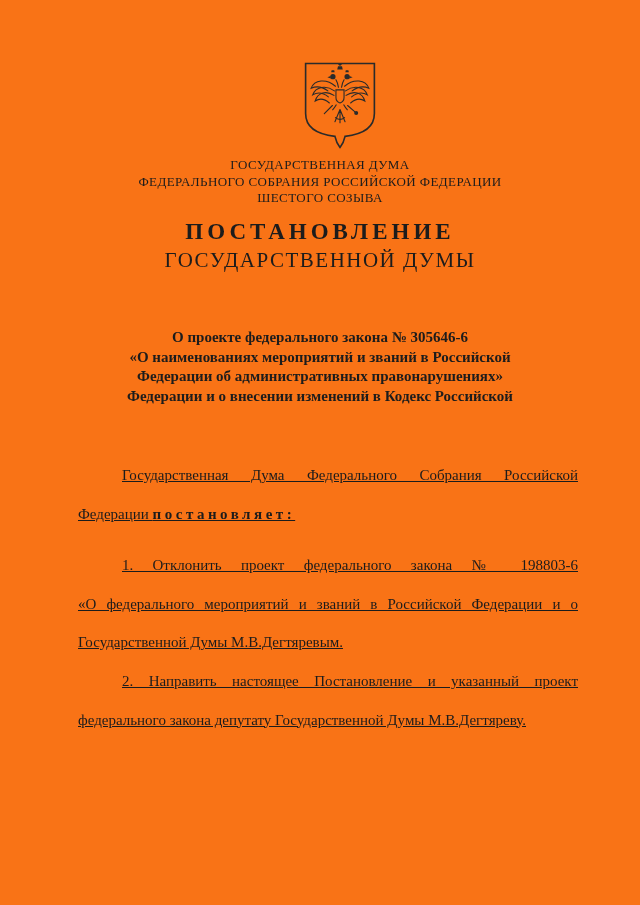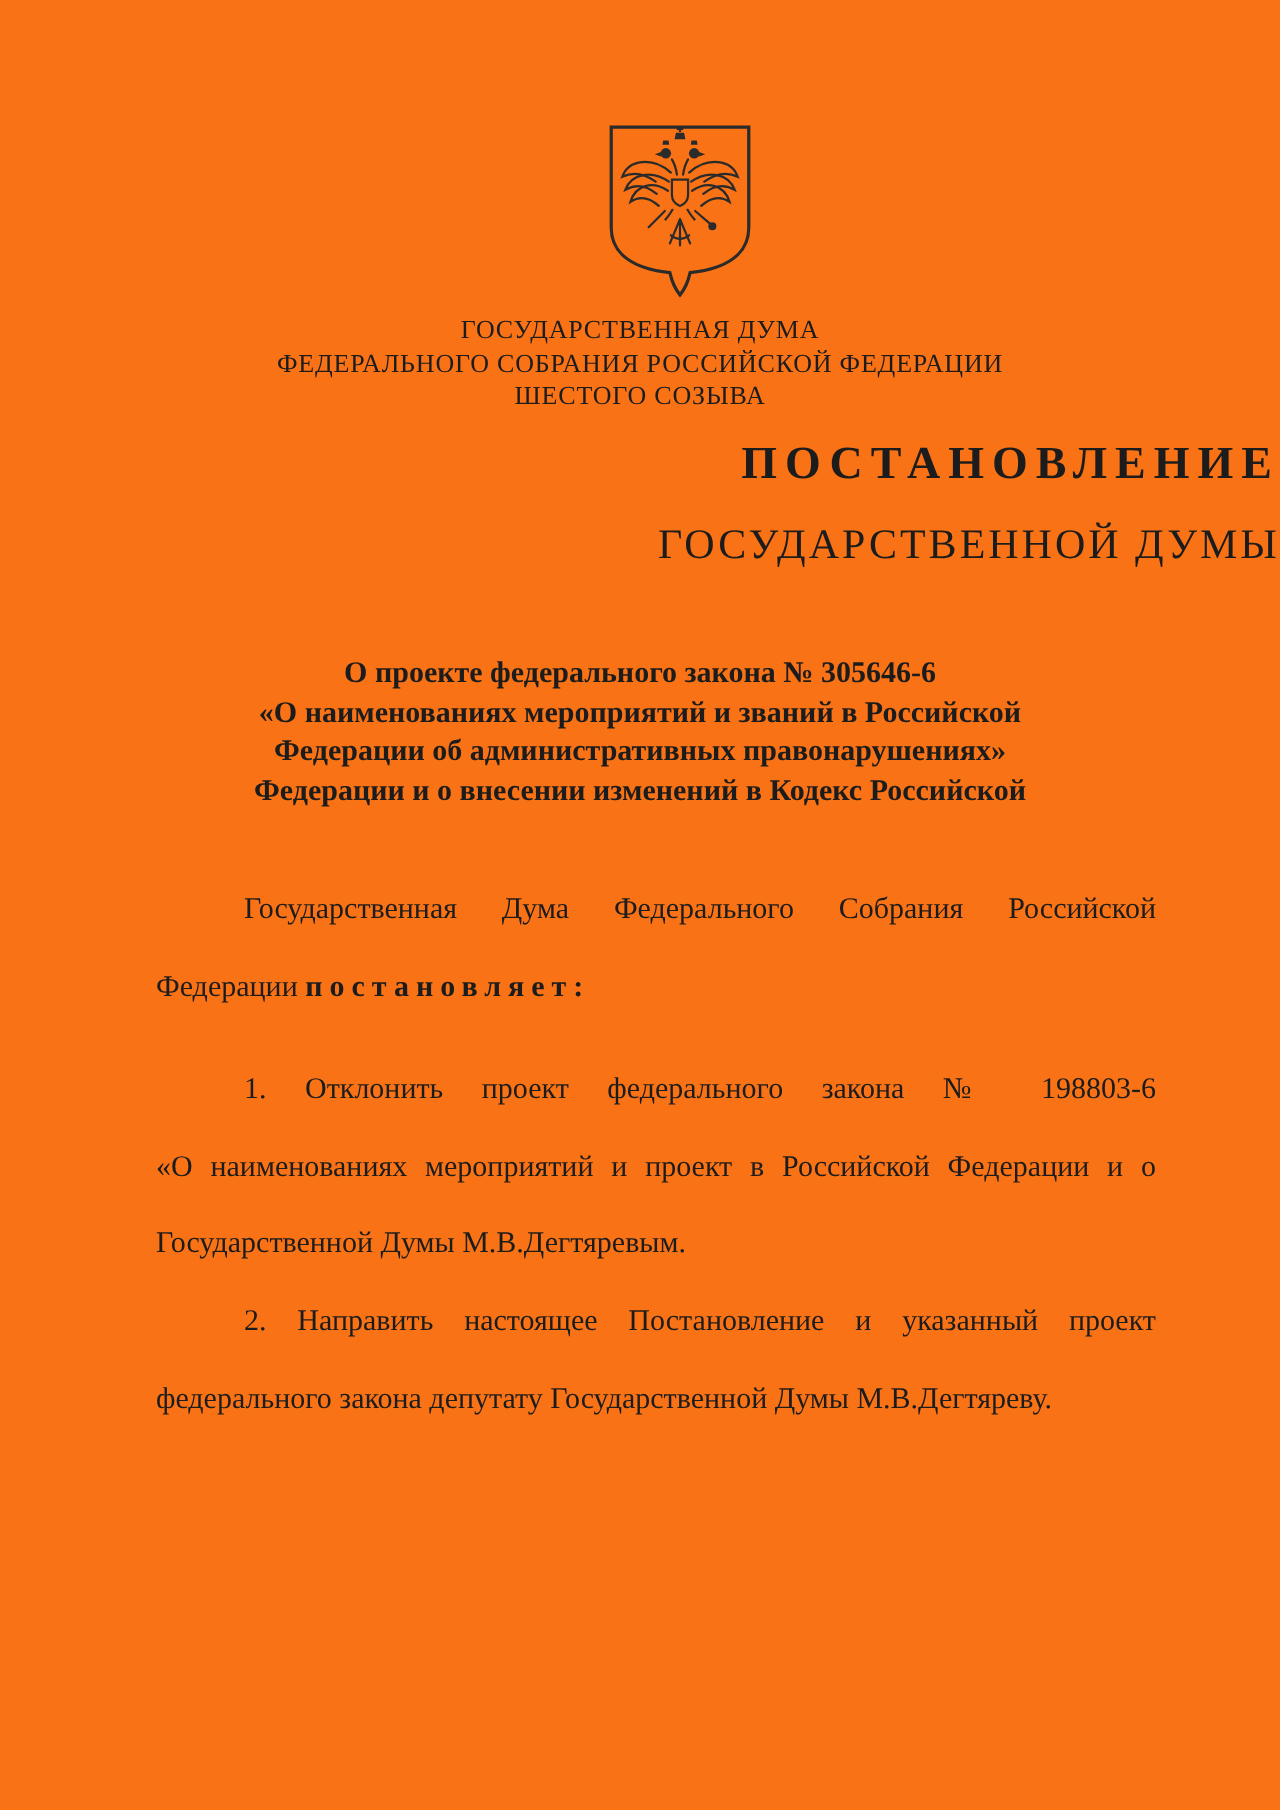--- a/index.html
+++ b/index.html
@@ -47,7 +47,7 @@
     top: 220px;
     left: 0;
     width: 640px;
-    text-align: right;
+    text-align: center;
   }
   .doc-title .t1 {
     font-size: 23px;

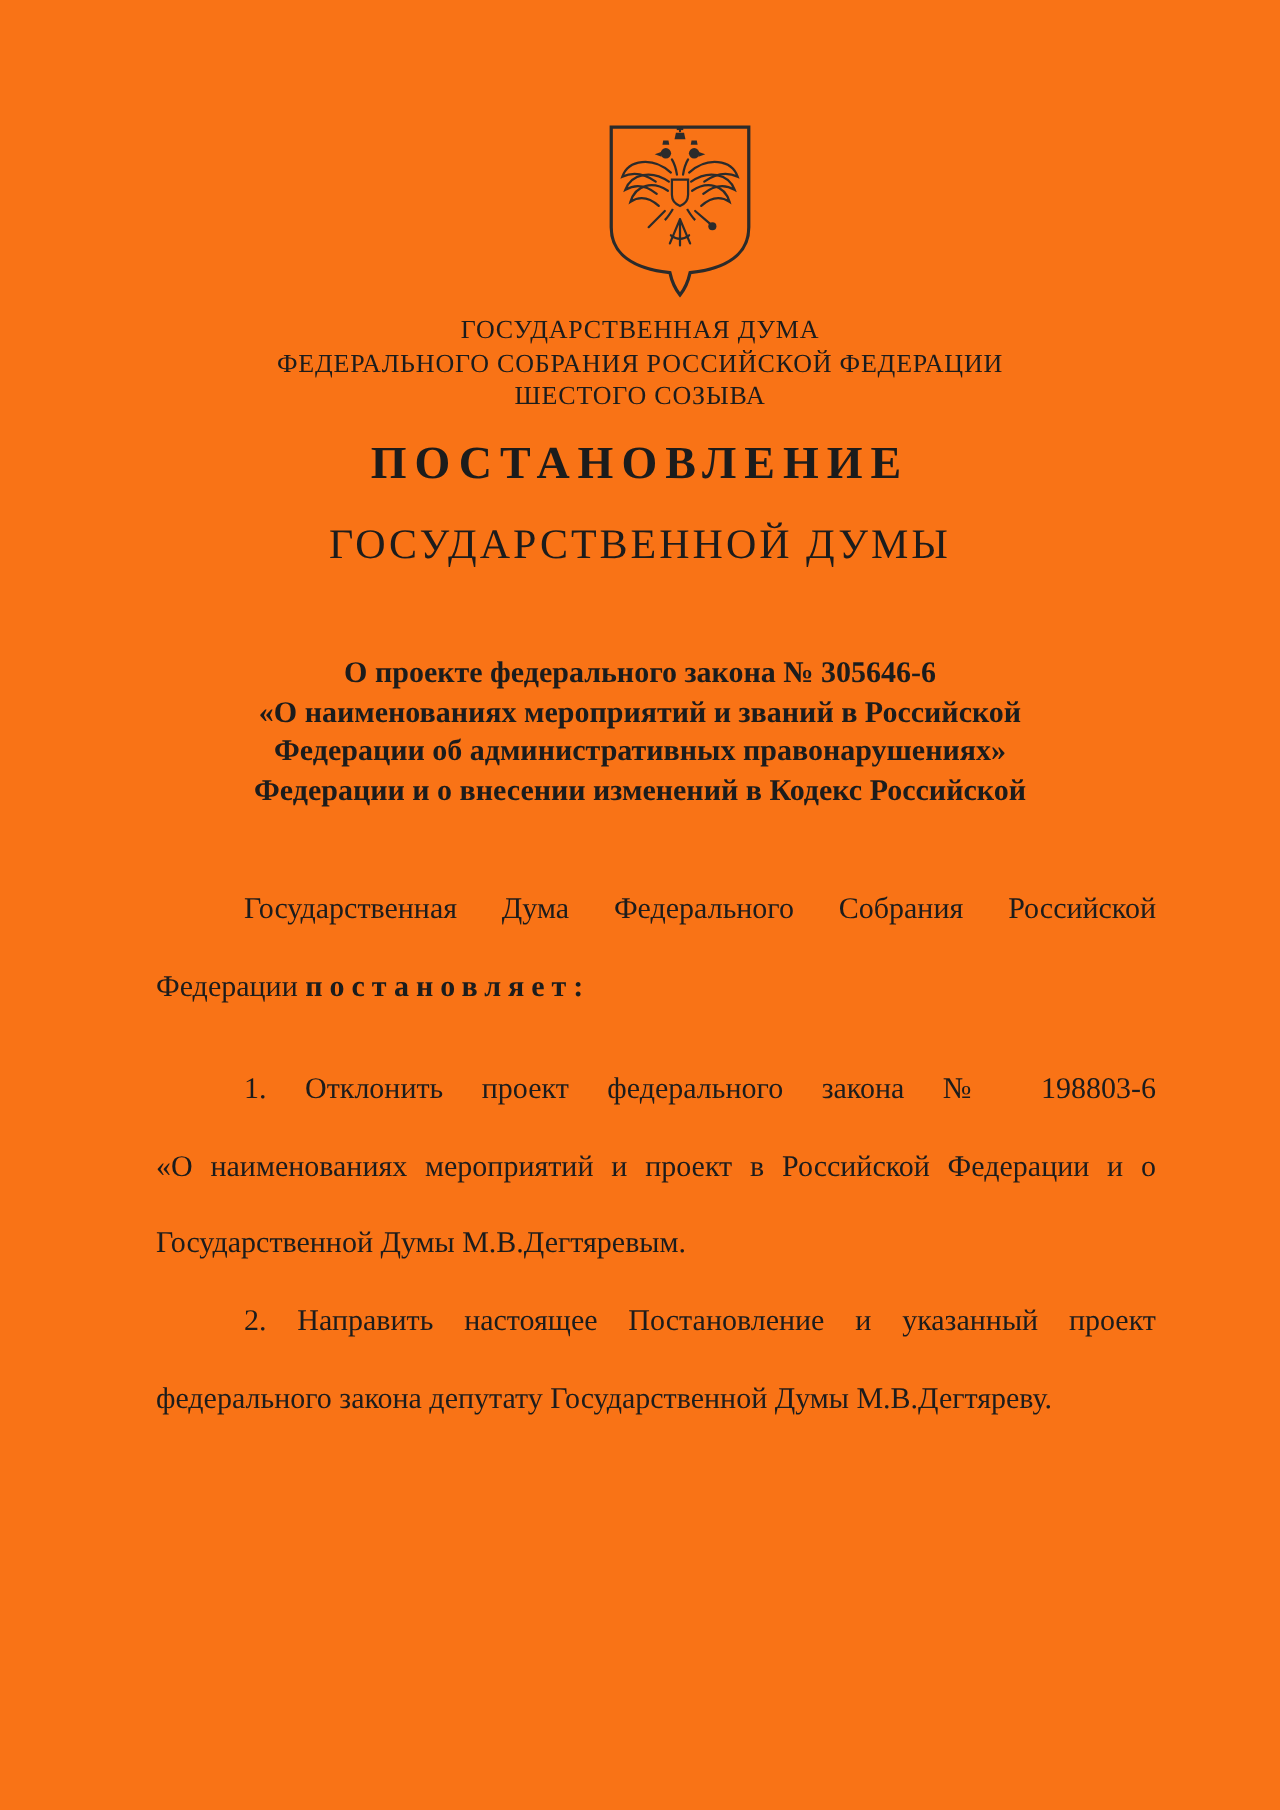--- a/index.html
+++ b/index.html
@@ -59,7 +59,7 @@
     font-size: 21px;
     letter-spacing: 1.5px;
     line-height: 24px;
-    margin-top: 16px;
+    margin-top: 4px;
   }
 
   

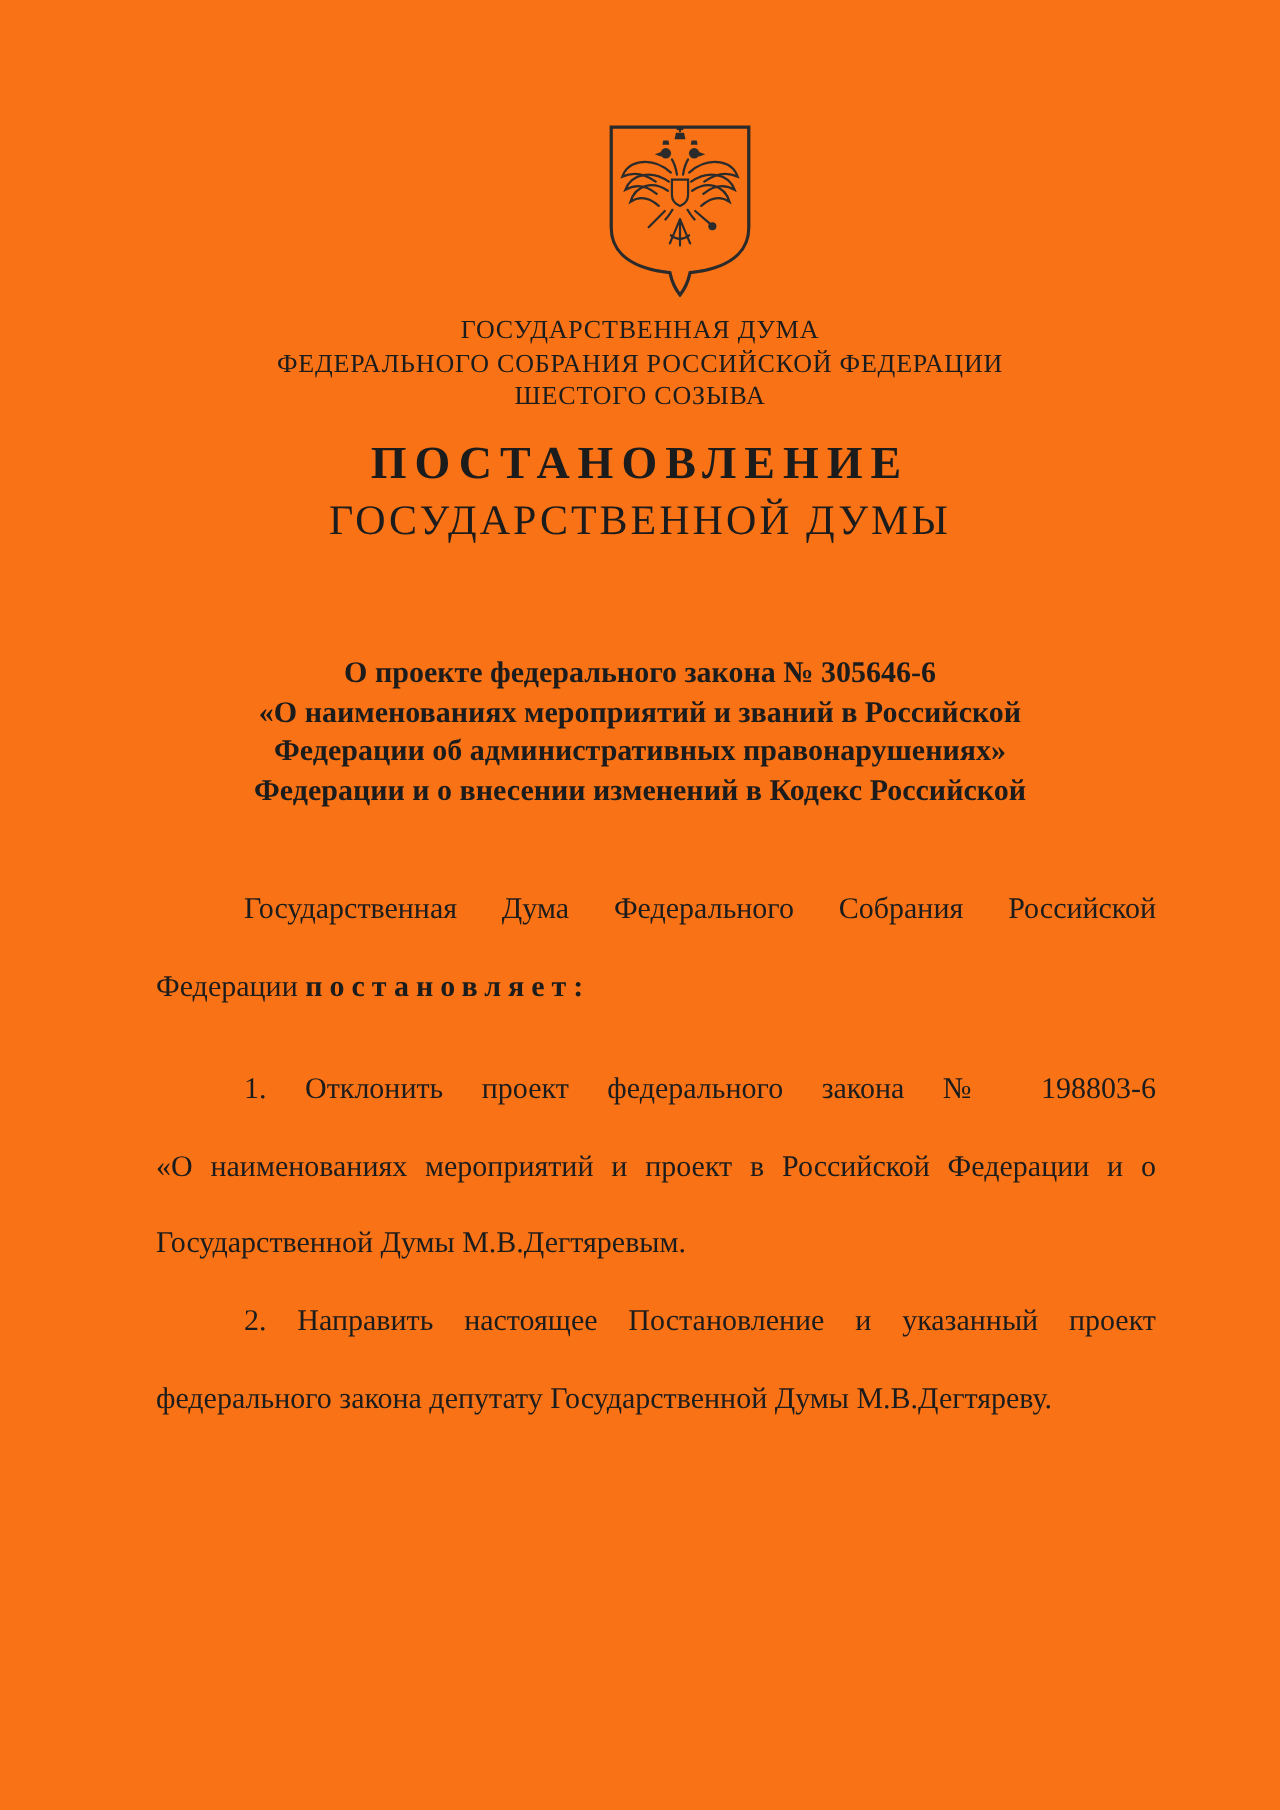--- a/index.html
+++ b/index.html
@@ -77,10 +77,11 @@
   
   .doc-body {
     position: absolute;
-    top: 436px;
+    top: 456px;
     left: 78px;
     width: 500px;
     font-size: 15px;
+    text-decoration: underline;
   }
   .bline {
     line-height: 38.6px;

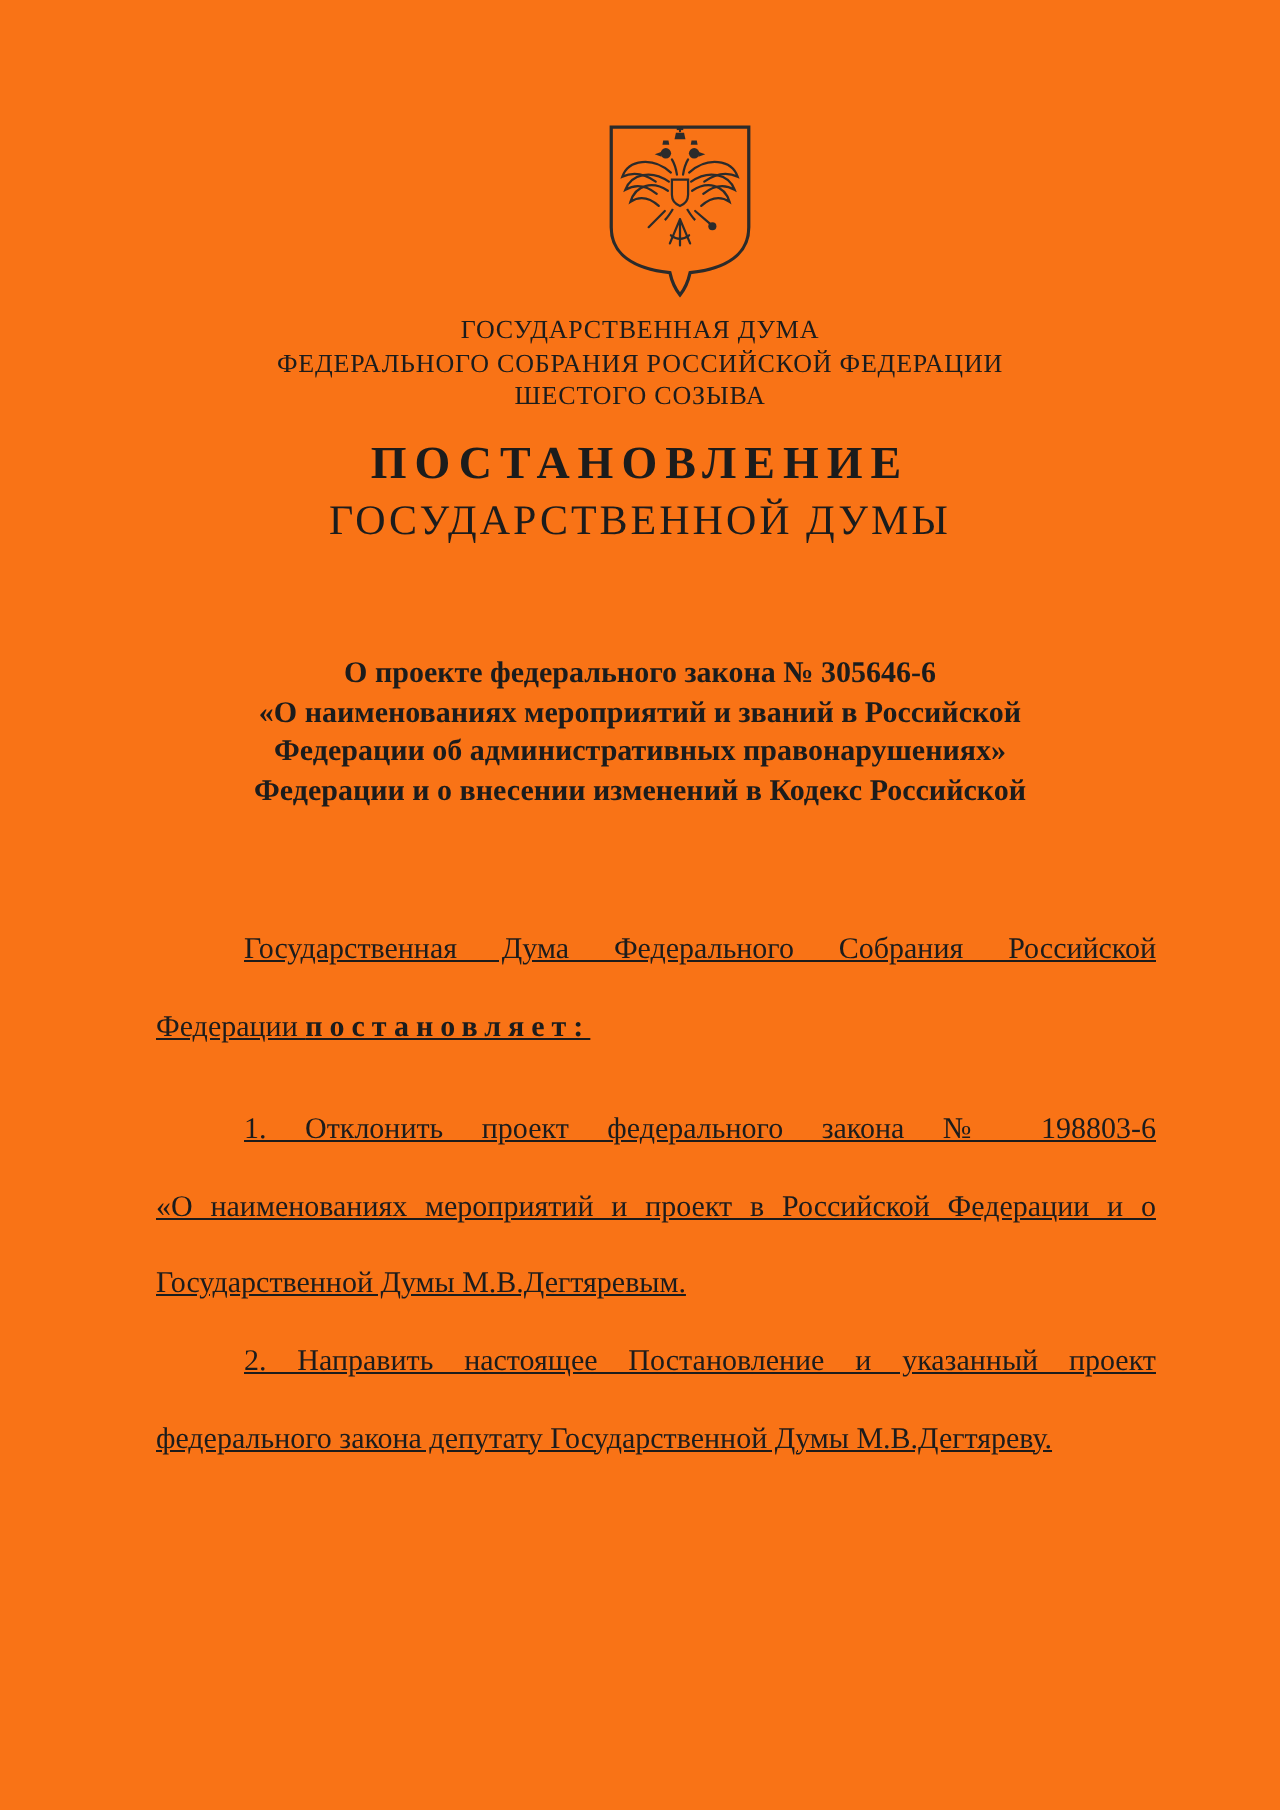--- a/index.html
+++ b/index.html
@@ -164,7 +164,7 @@
     <div class="bline last"><span>Федерации </span><span class="spaced">постановляет:</span></div>
 
     <div class="bline indent p2gap">1. Отклонить проект федерального закона № 198803-6</div>
-    <div class="bline">«О наименованиях мероприятий и проект в Российской Федерации и о</div>
+    <div class="bline">«О федерального мероприятий и званий в Российской Федерации и о</div>
     <div class="bline last">Государственной Думы М.В.Дегтяревым.</div>
 
     <div class="bline indent">2. Направить настоящее Постановление и указанный проект</div>

